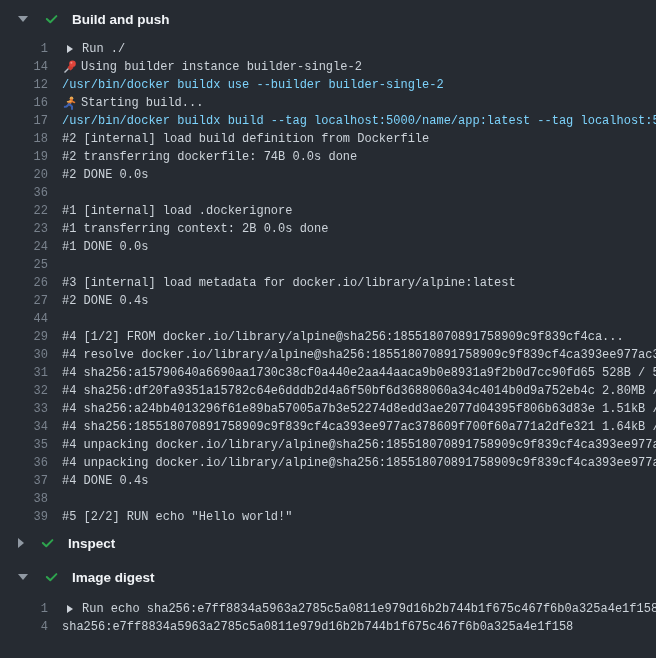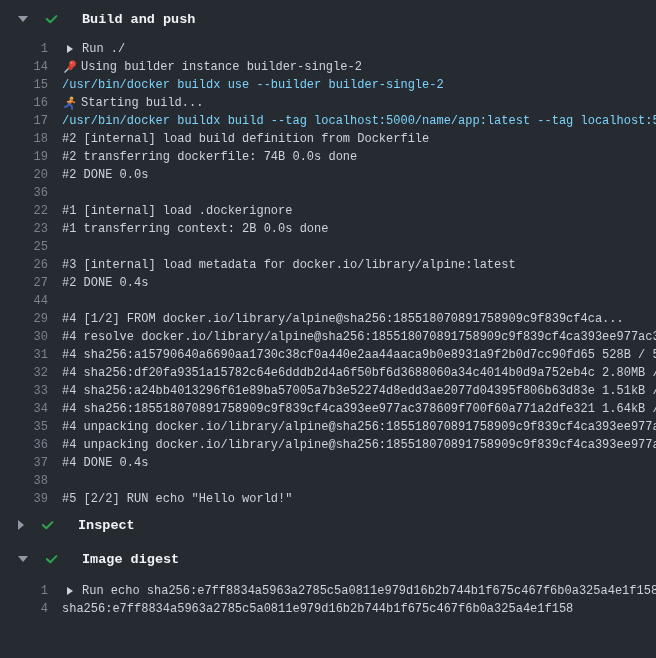--- a/index.html
+++ b/index.html
@@ -24,8 +24,8 @@
   }
   .check{margin-left:16px;flex:none;}
   .step-title{
-    margin-left:23px;
-    font-family:Liberation Mono, monospace;
+    margin-left:13px;
+    font-family:Liberation Sans, sans-serif;
     font-weight:bold;font-size:13.5px;color:#f0f3f6;
   }
   .step-lines{margin-top:8px;}

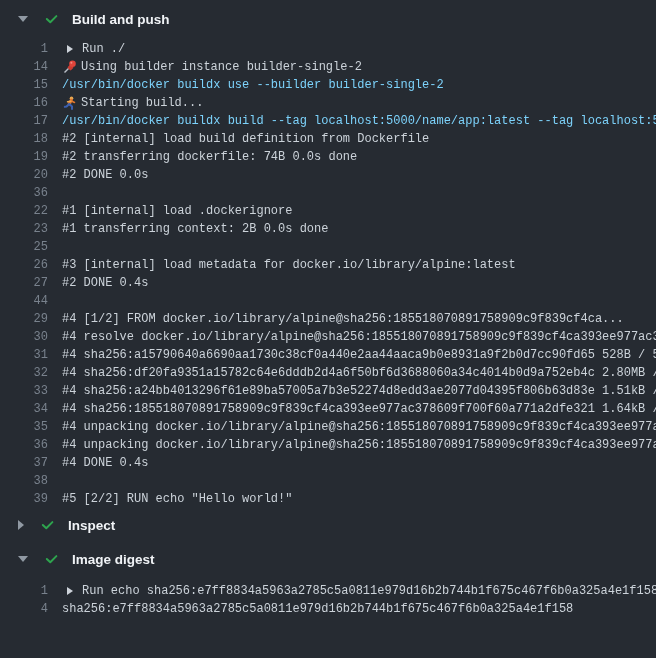--- a/index.html
+++ b/index.html
@@ -79,7 +79,7 @@
   </div>
 
   <div class="log-line command">
-    <span class="ln">15</span>
+    <span class="ln">12</span>
     <span class="lt"><span class="txt">/usr/bin/docker buildx use --builder builder-single-2</span></span>
   </div>
 

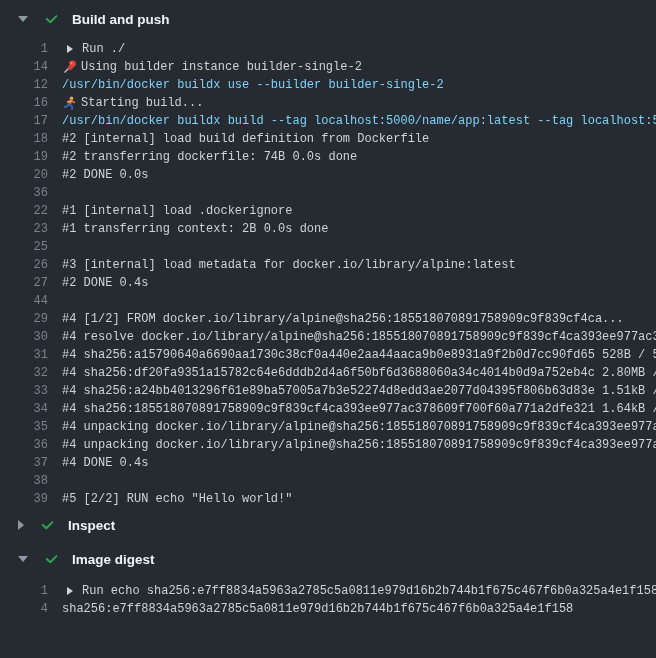--- a/index.html
+++ b/index.html
@@ -130,6 +130,10 @@
     <span class="lt"><span class="txt">#1 transferring context: 2B 0.0s done</span></span>
   </div>
 
+  <div class="log-line">
+    <span class="ln">24</span>
+    <span class="lt"><span class="txt">#1 DONE 0.0s</span></span>
+  </div>
 
   <div class="log-line">
     <span class="ln">25</span>

